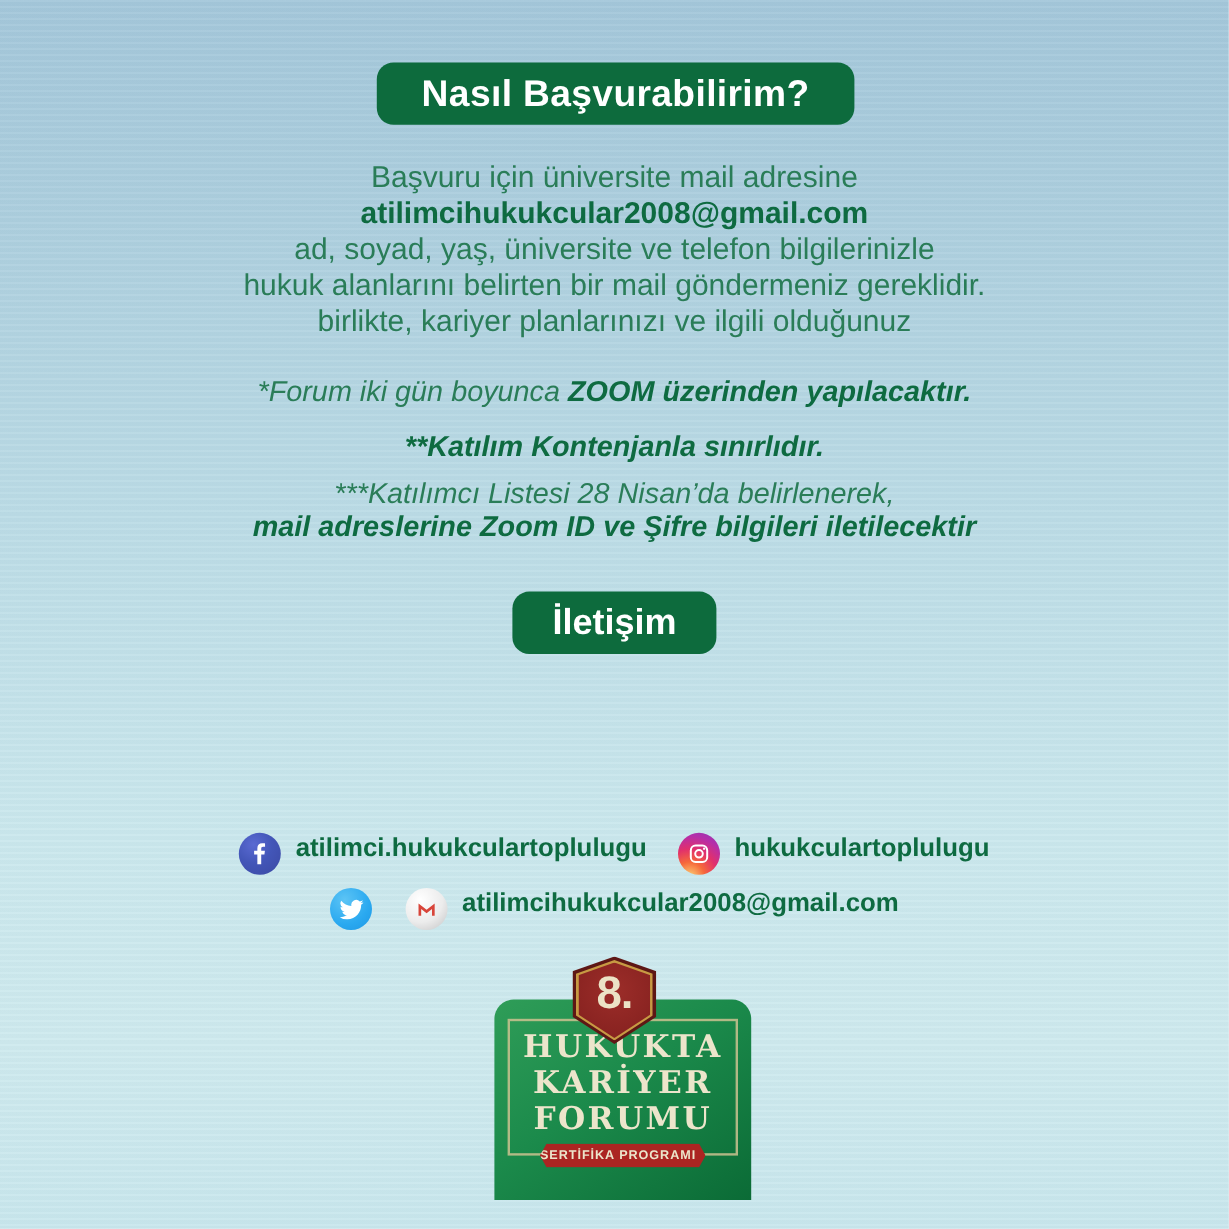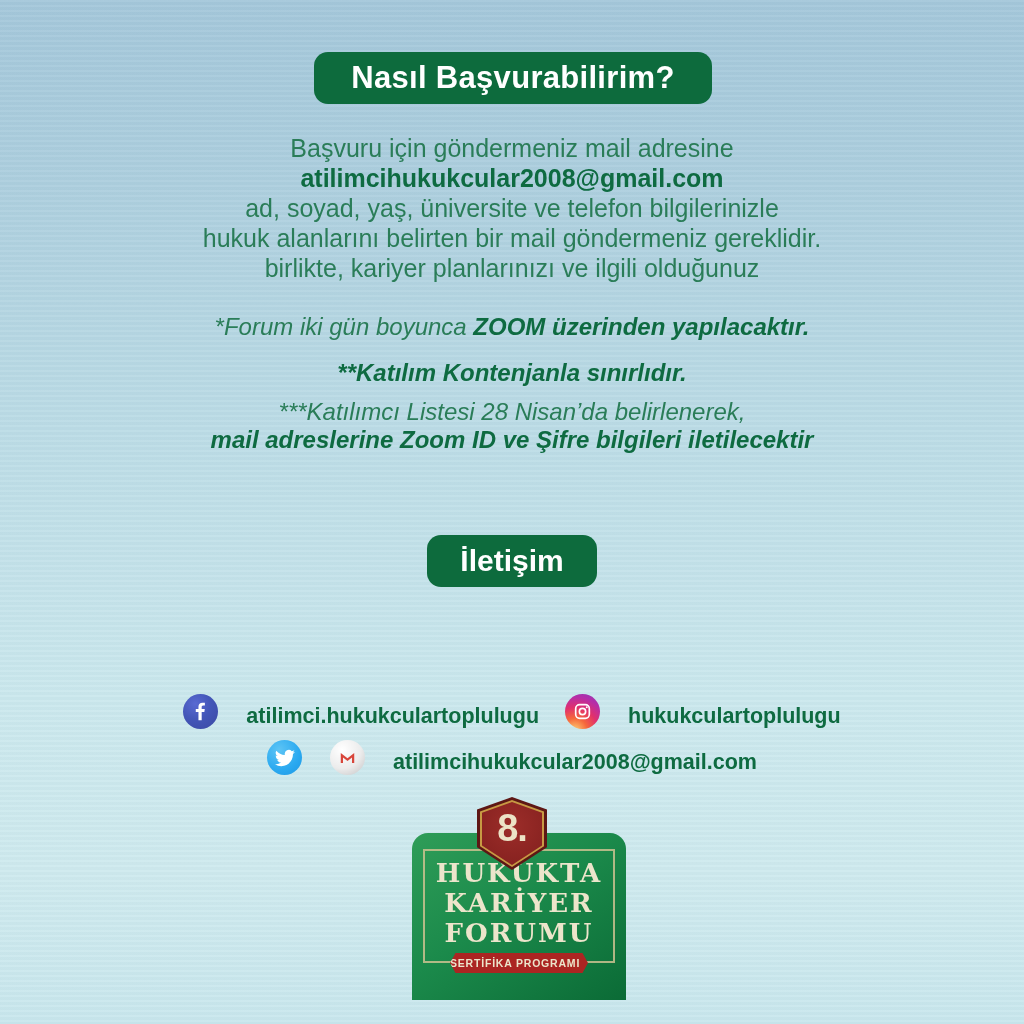--- a/index.html
+++ b/index.html
@@ -85,7 +85,7 @@
   </div>
 
   <div class="ctr apply-block">
-    <div class="apply-line">Başvuru için göndermeniz mail adresine</div>
+    <div class="apply-line">Başvuru için üniversite mail adresine</div>
     <div class="apply-line bold">atilimcihukukcular2008@gmail.com</div>
     <div class="apply-line">ad, soyad, yaş, üniversite ve telefon bilgilerinizle</div>
     <div class="apply-line">hukuk alanlarını belirten bir mail göndermeniz gereklidir.</div>

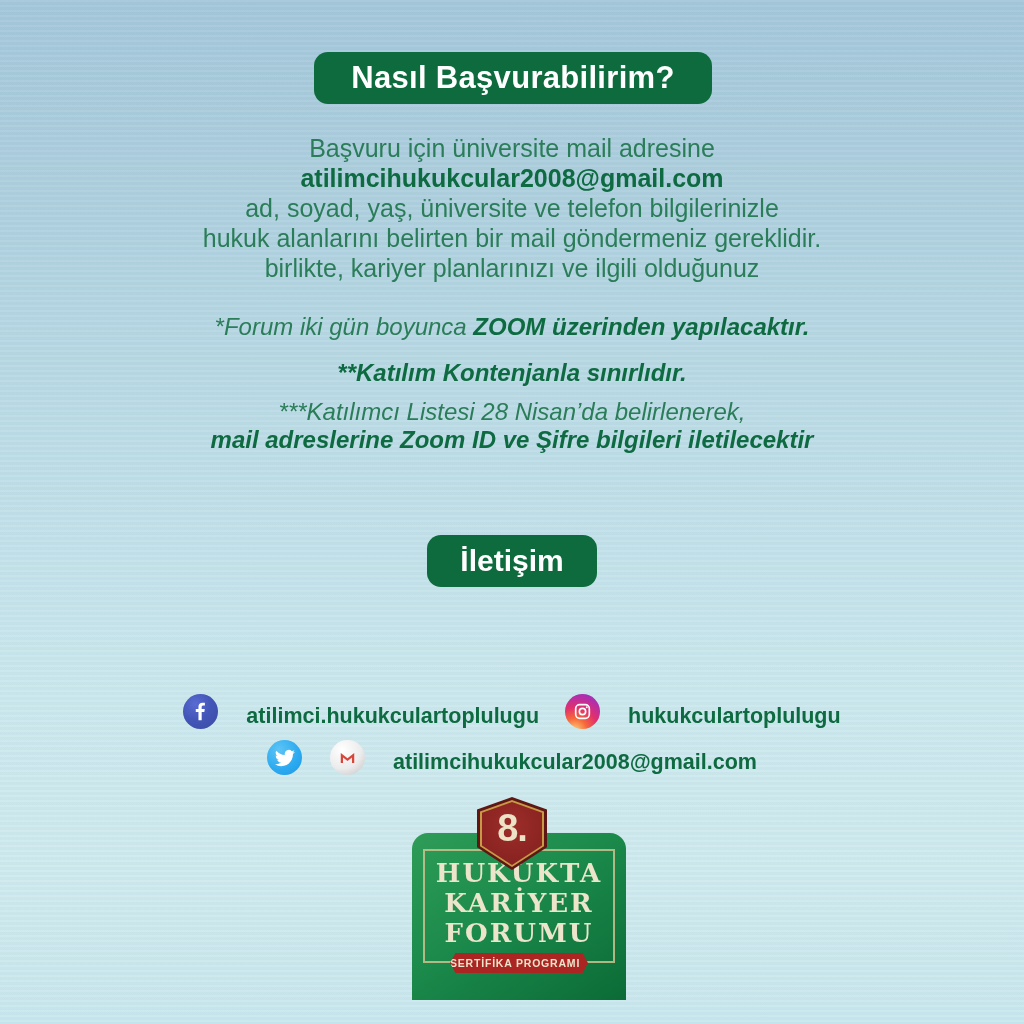--- a/index.html
+++ b/index.html
@@ -16,7 +16,7 @@
   .banner{position:absolute;background:#0d6b3d;display:flex;align-items:center;justify-content:center;border-radius:14px;}
   .banner-h{left:314px;top:52px;width:398px;height:52px;}
   .banner-h span{color:#ffffff;font-size:31px;font-weight:800;letter-spacing:.3px;}
-  .banner-c{left:427px;top:493px;width:170px;height:52px;margin-top:42px;}
+  .banner-c{left:427px;top:493px;width:170px;height:52px;}
   .banner-c span{color:#ffffff;font-size:30px;font-weight:800;}
 
   

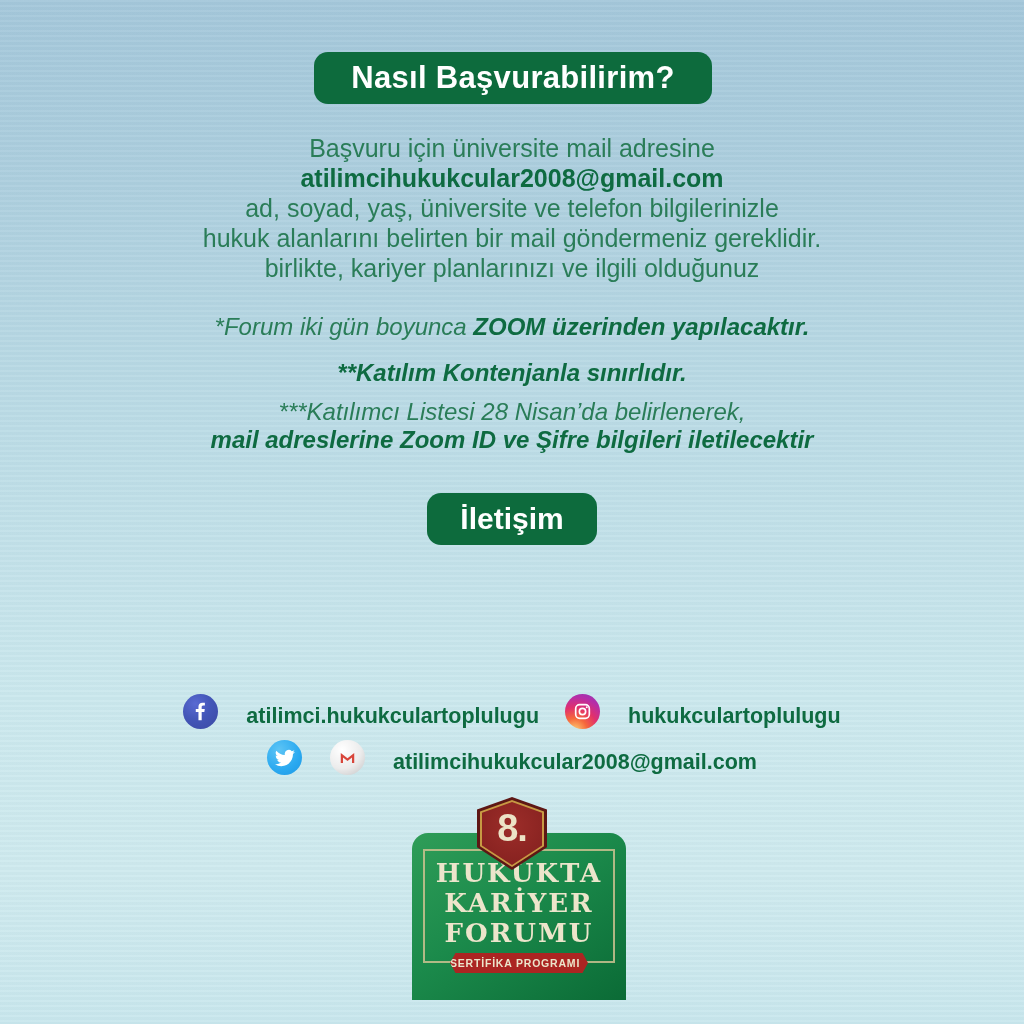--- a/index.html
+++ b/index.html
@@ -40,7 +40,7 @@
   .social-row{position:absolute;left:0;width:100%;display:flex;justify-content:center;align-items:center;}
   .r1{top:694px;gap:26px;}
   .r2{top:740px;gap:28px;}
-  .social-item{display:flex;align-items:flex-end;gap:28px;}
+  .social-item{display:flex;align-items:flex-start;gap:12px;}
   .shandle{color:#0e6b41;font-weight:800;font-size:21.5px;}
   .sicon{width:35px;height:35px;border-radius:50%;display:flex;align-items:center;justify-content:center;flex:0 0 35px;}
   .sicon svg{display:block;}

